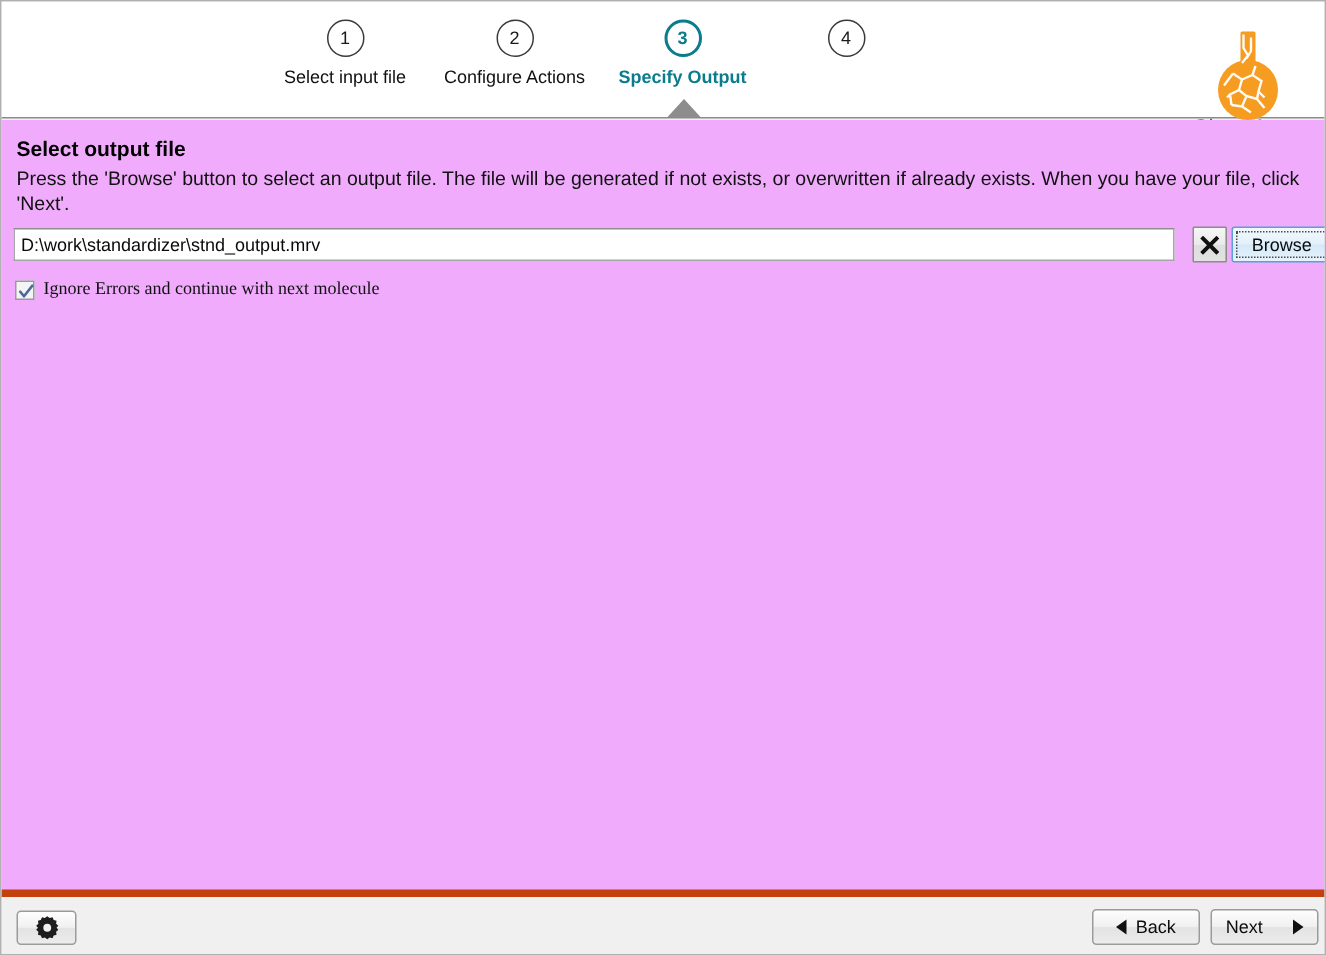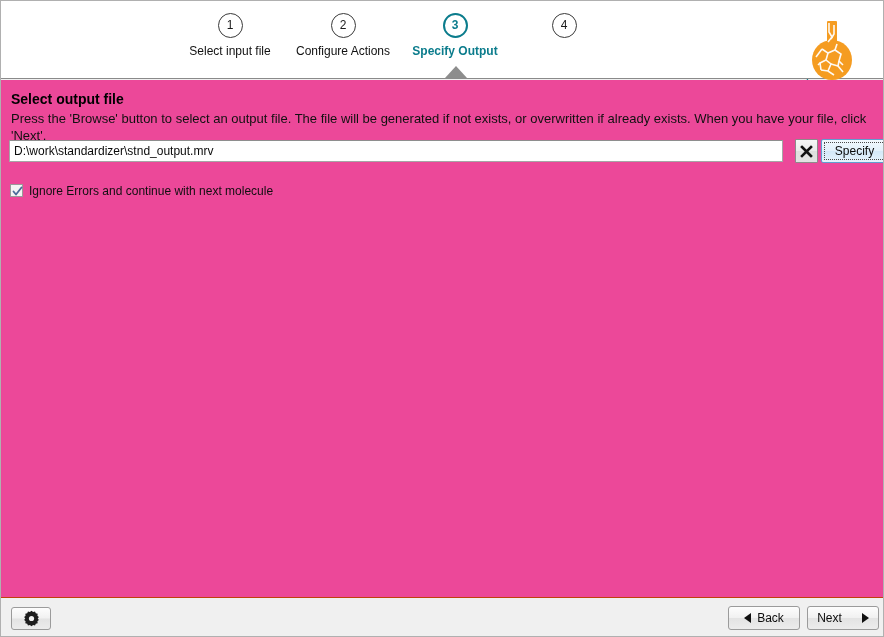--- a/index.html
+++ b/index.html
@@ -117,8 +117,8 @@
     top: 79px;
     width: 882px;
     height: 518px;
-    background: #ec4899;
-    border-bottom: 1px solid #c2410c;
+    background: #f0abfc;
+    border-bottom: 5px solid #c2410c;
     box-sizing: border-box;
   }
 

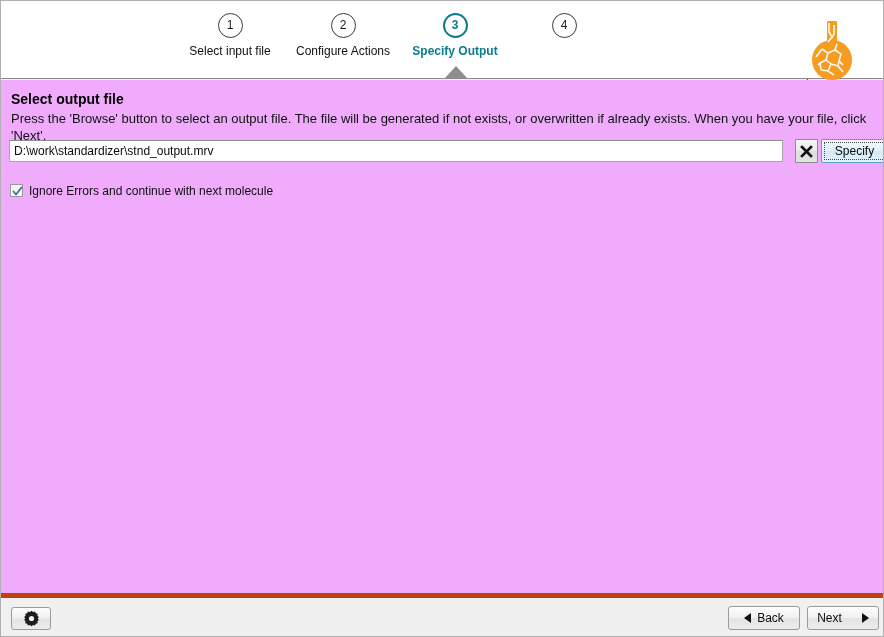--- a/index.html
+++ b/index.html
@@ -145,7 +145,7 @@
   .file-row {
     position: absolute;
     left: 8px;
-    top: 60px;
+    top: 72px;
     width: 868px;
     height: 14px;
   }

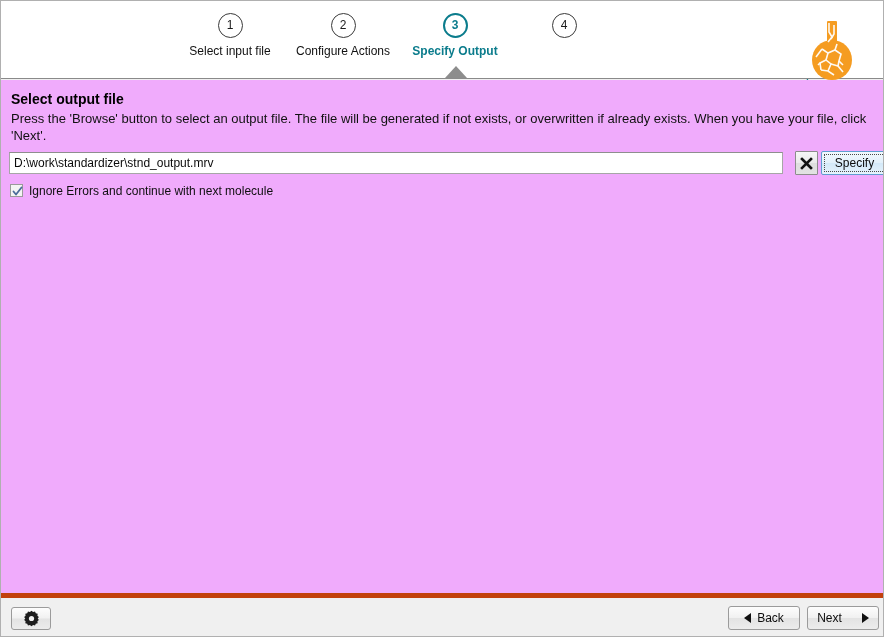--- a/index.html
+++ b/index.html
@@ -379,7 +379,7 @@
 
       <button class="browse-button">
         <span class="focus-ring"></span>
-        <span>Specify</span>
+        <span>Browse</span>
       </button>
 
     </div>

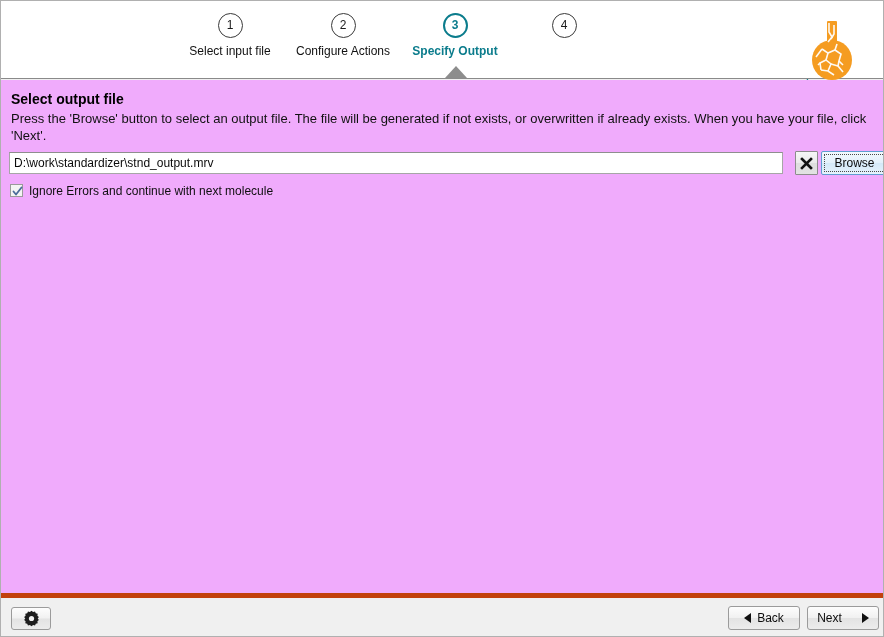--- a/index.html
+++ b/index.html
@@ -220,8 +220,9 @@
     top: 104px;
     height: 16px;
     display: flex;
-    align-items: flex-start;
+    align-items: flex-end;
     cursor: pointer;
+    font-family: Liberation Serif, serif;
   }
   .cb-box {
     width: 13px;

